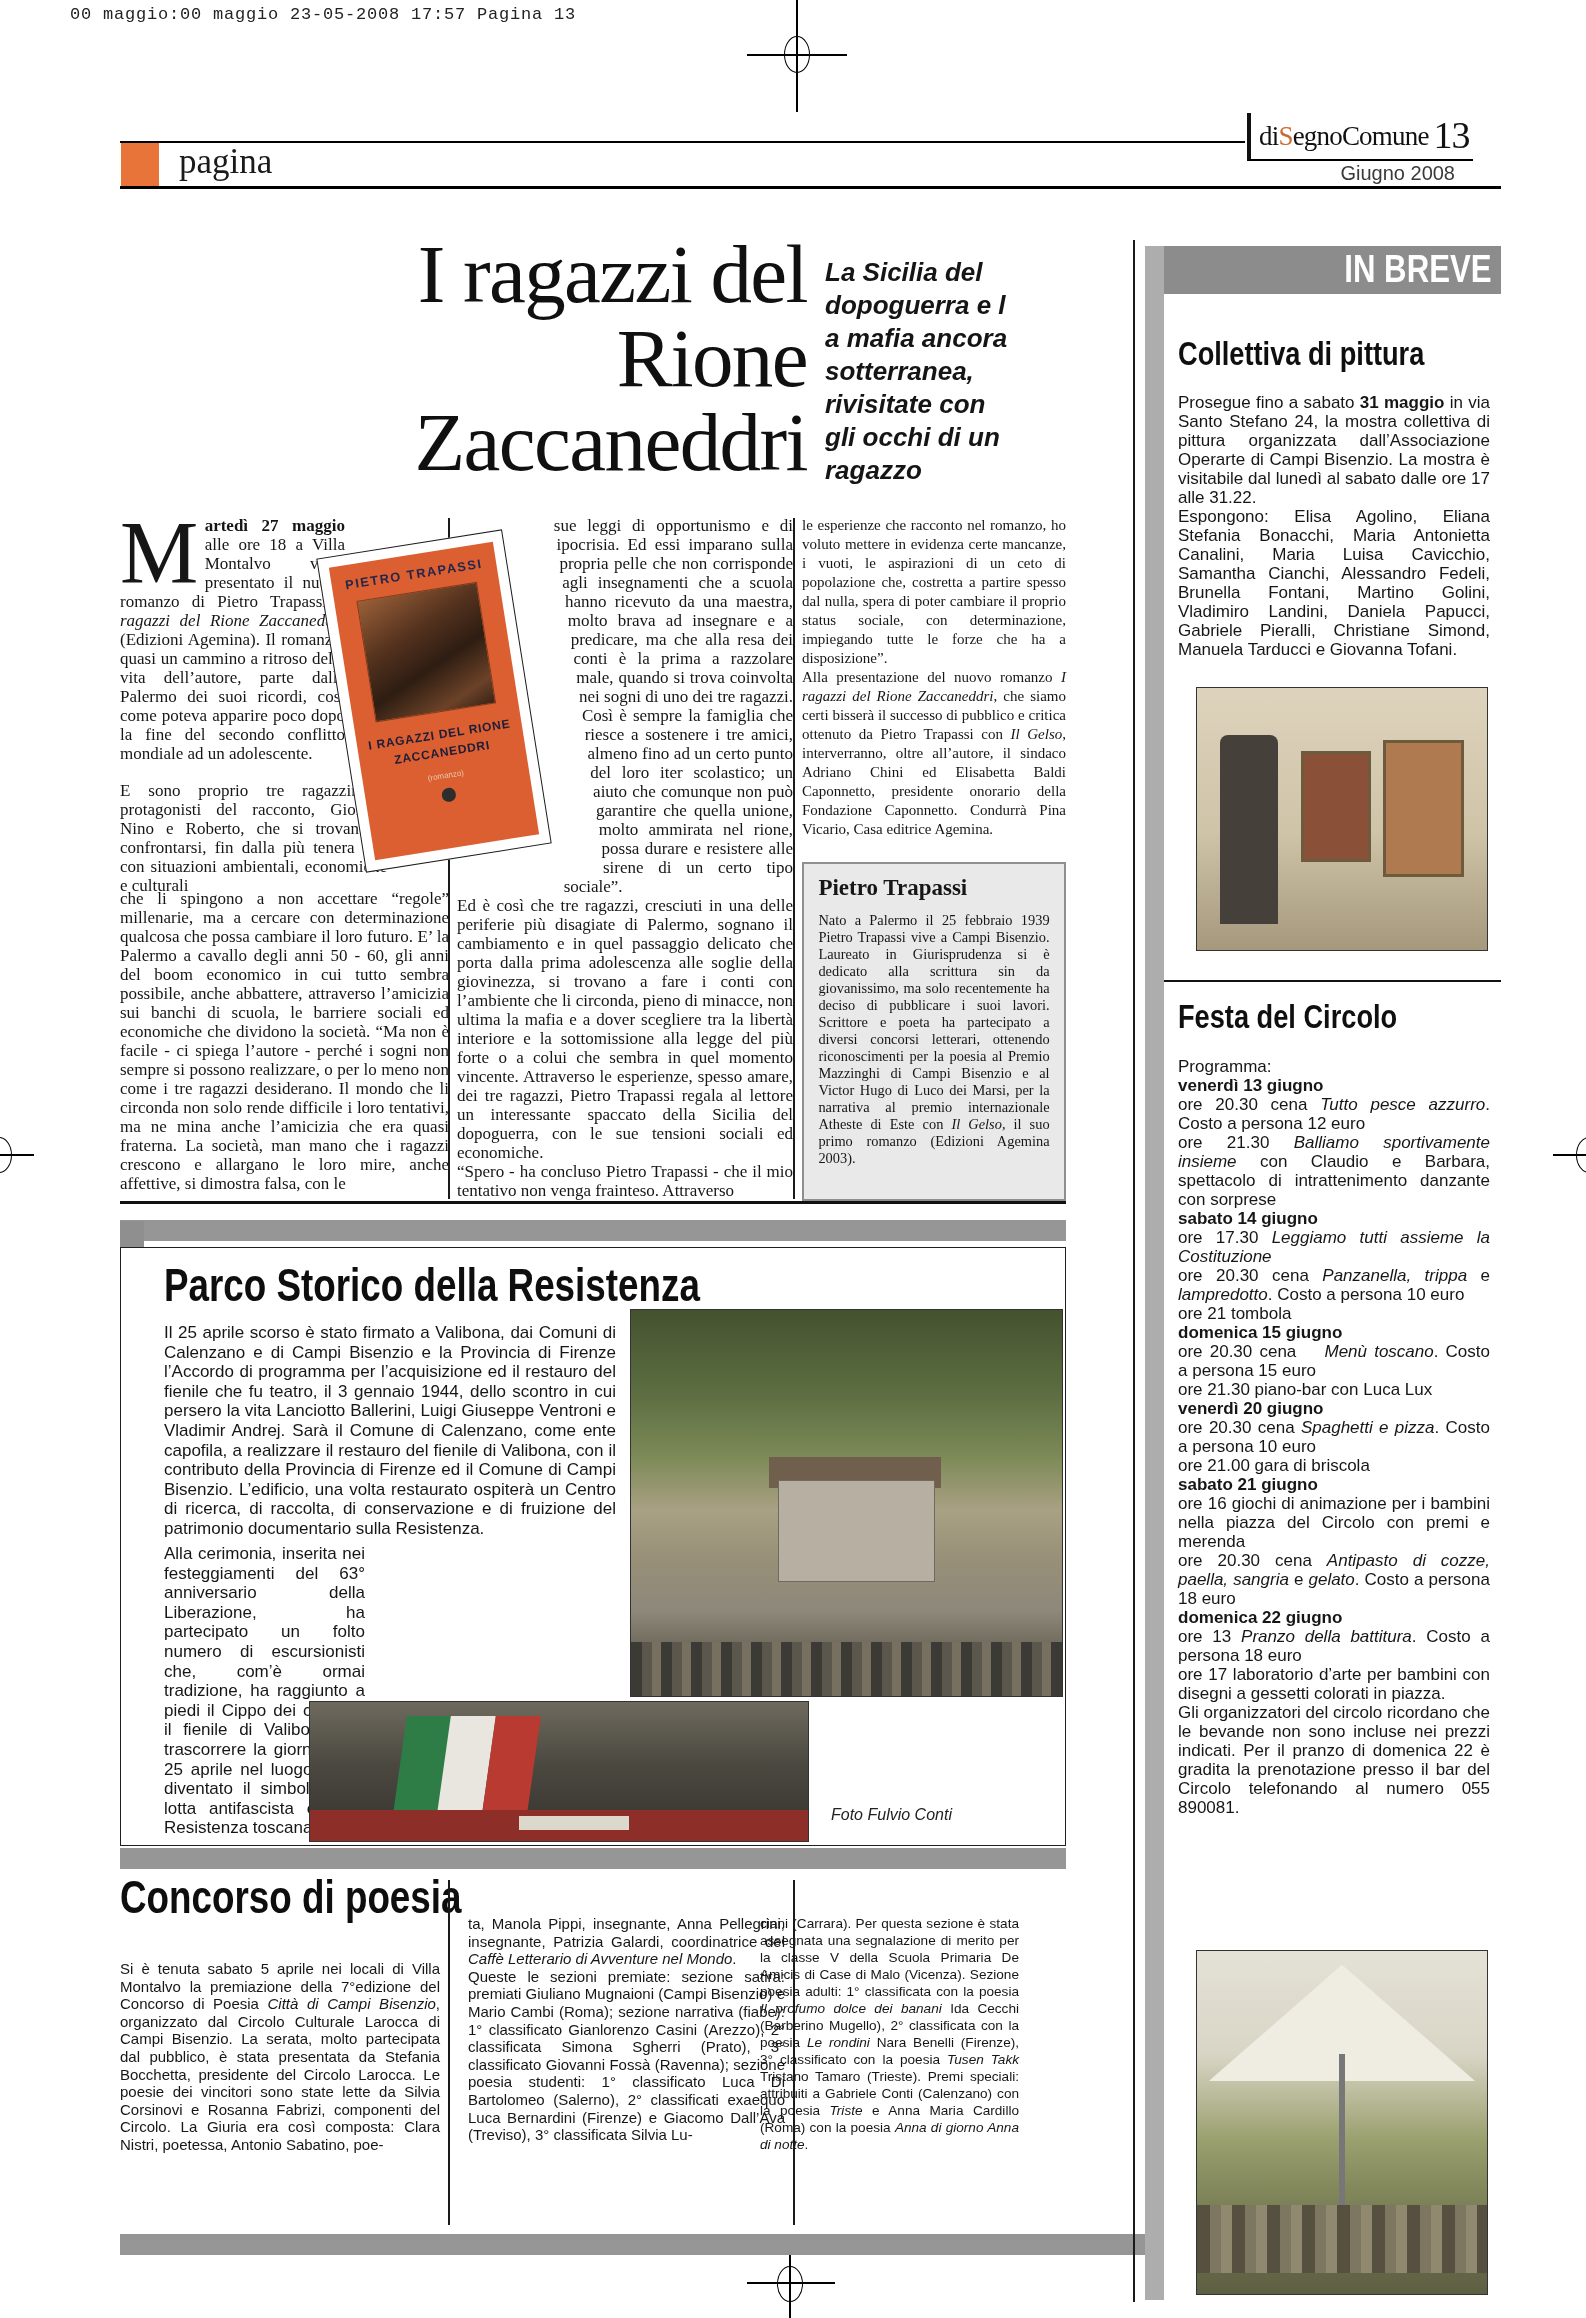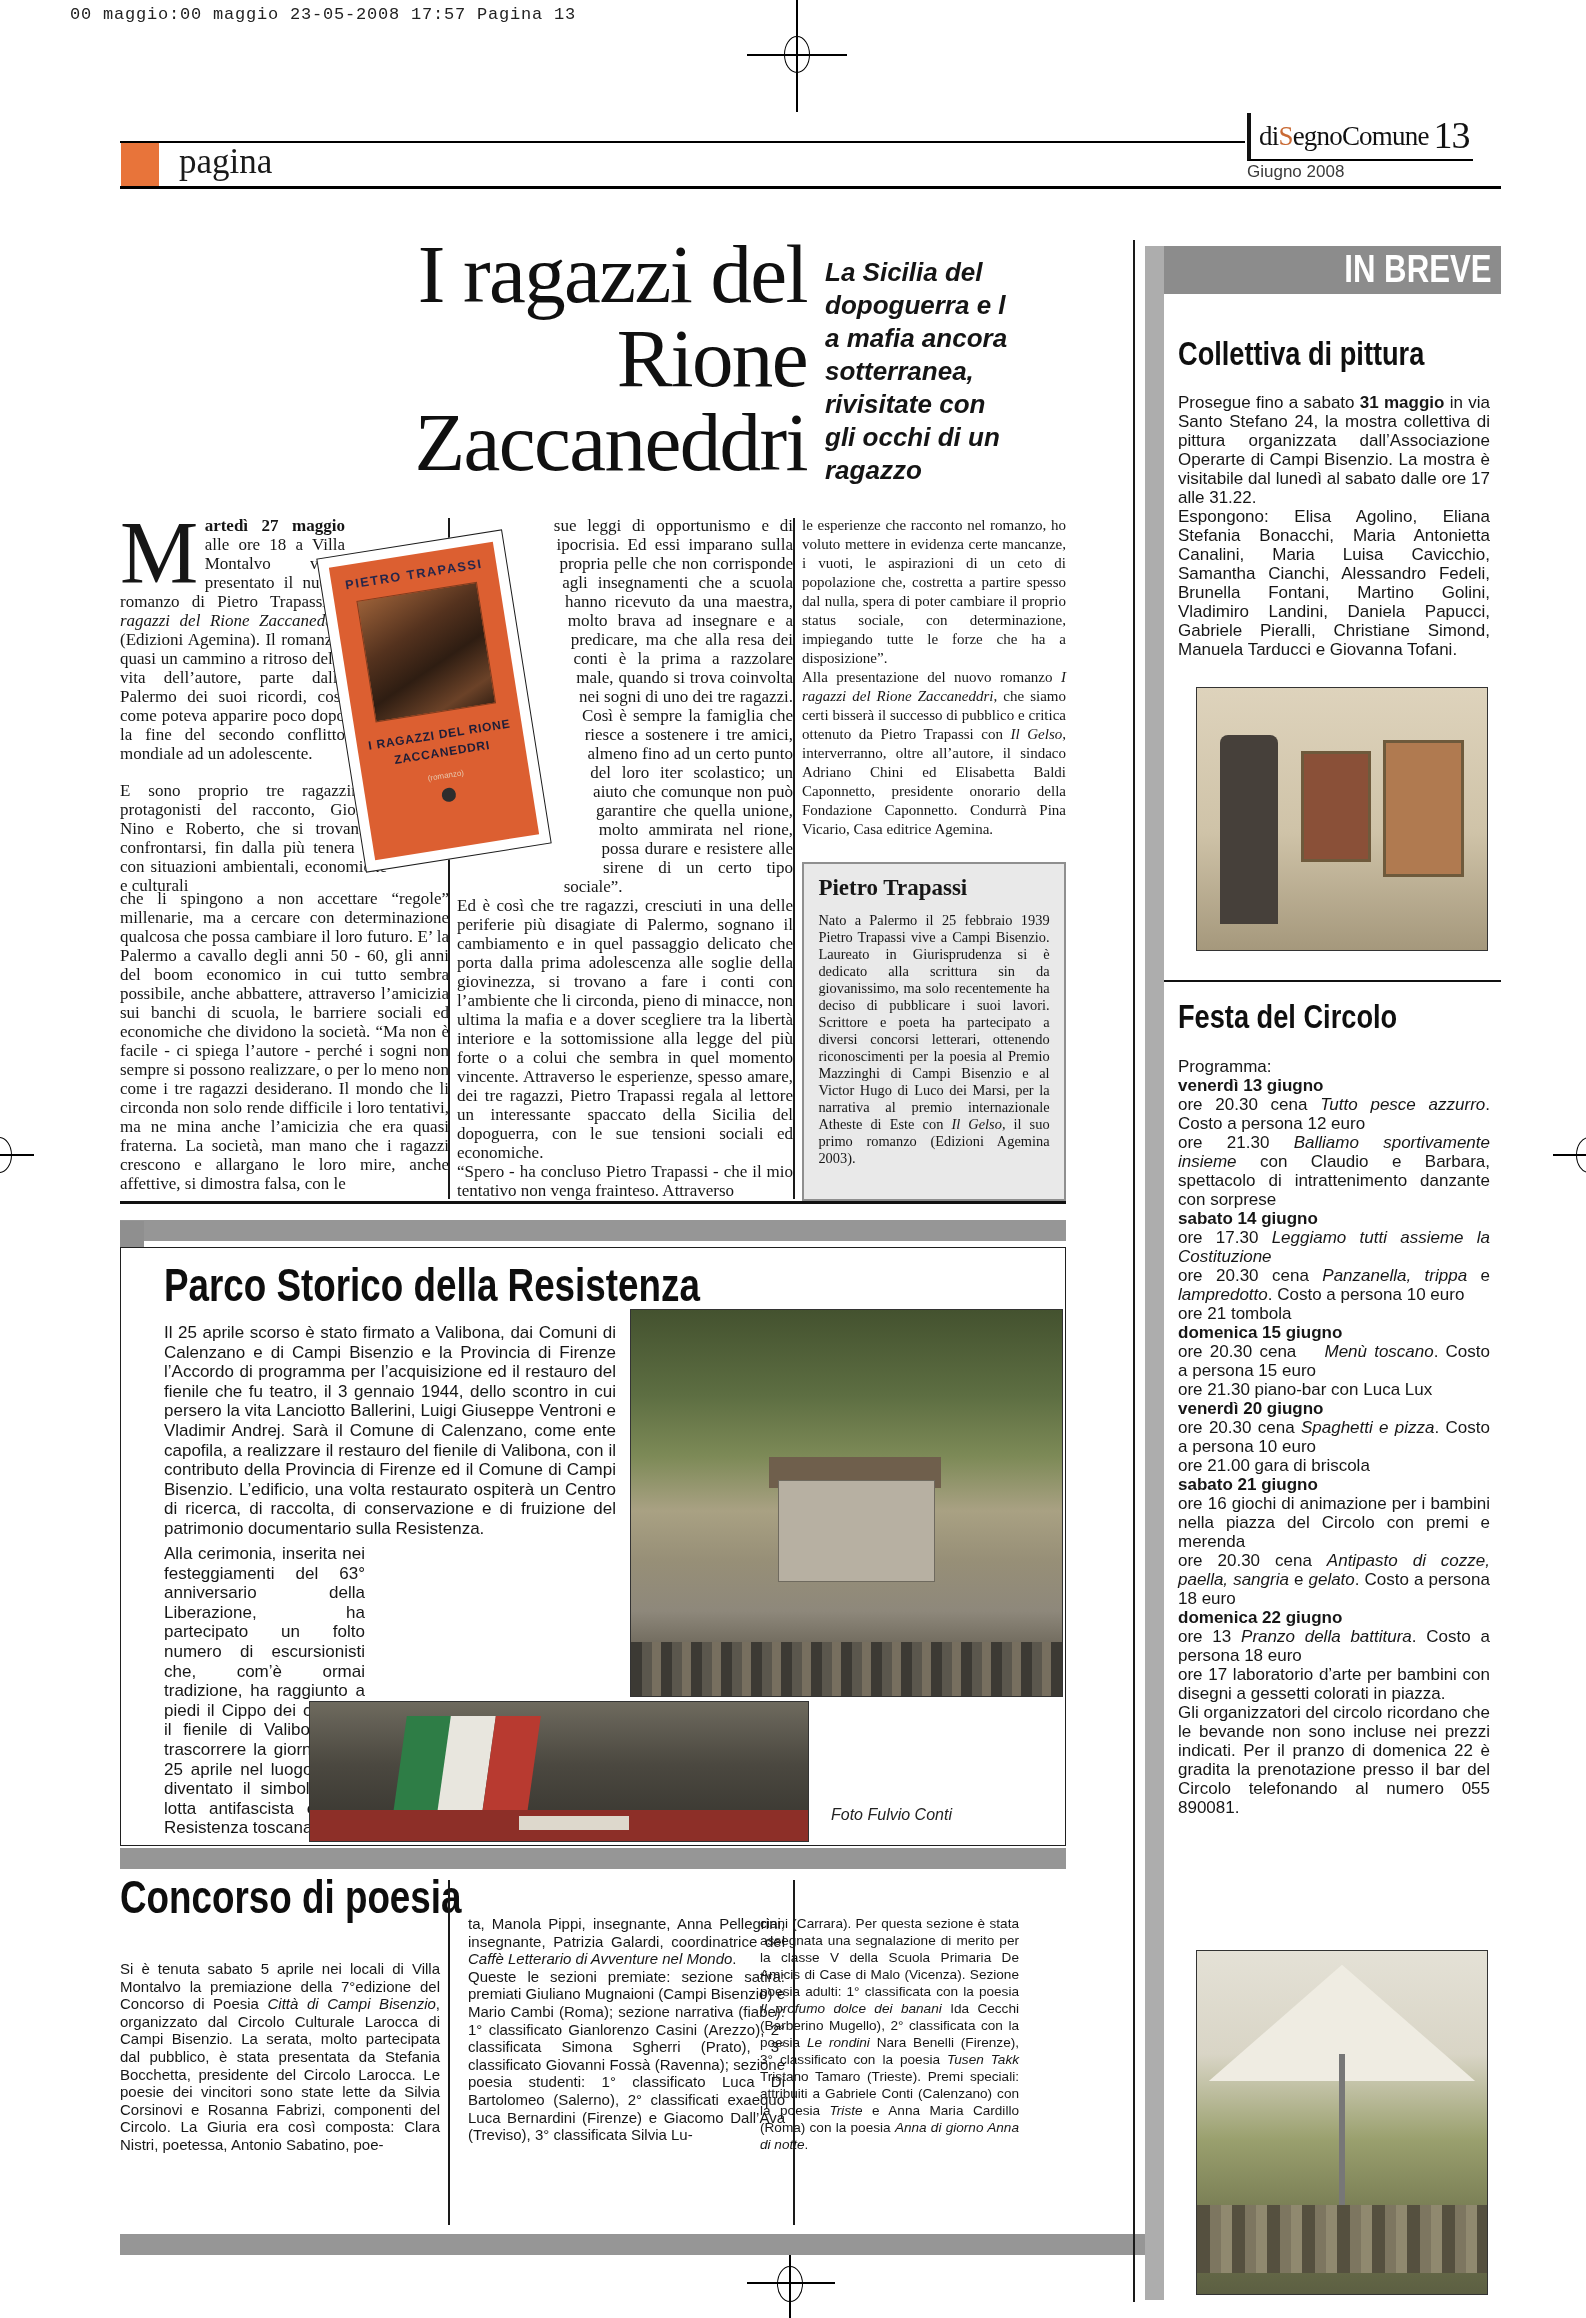--- a/index.html
+++ b/index.html
@@ -27,7 +27,7 @@
             border-left:4px solid #111;display:inline-block;letter-spacing:-0.8px;}
   .logo-s{color:#C96A34;}
   .logo-pno{font-size:38px;color:#111;margin-left:4.8px;vertical-align:-3.2px;}
-  .logo-date{font-size:17px;color:#3a3a3a;padding-right:48px;margin-top:0.8px;}
+  .logo-date{font-size:20px;color:#3a3a3a;text-align:right;padding-right:48px;margin-top:0.8px;}
 
   
   .title{left:224px;top:232px;width:583px;text-align:right;font-size:83px;line-height:84px;

